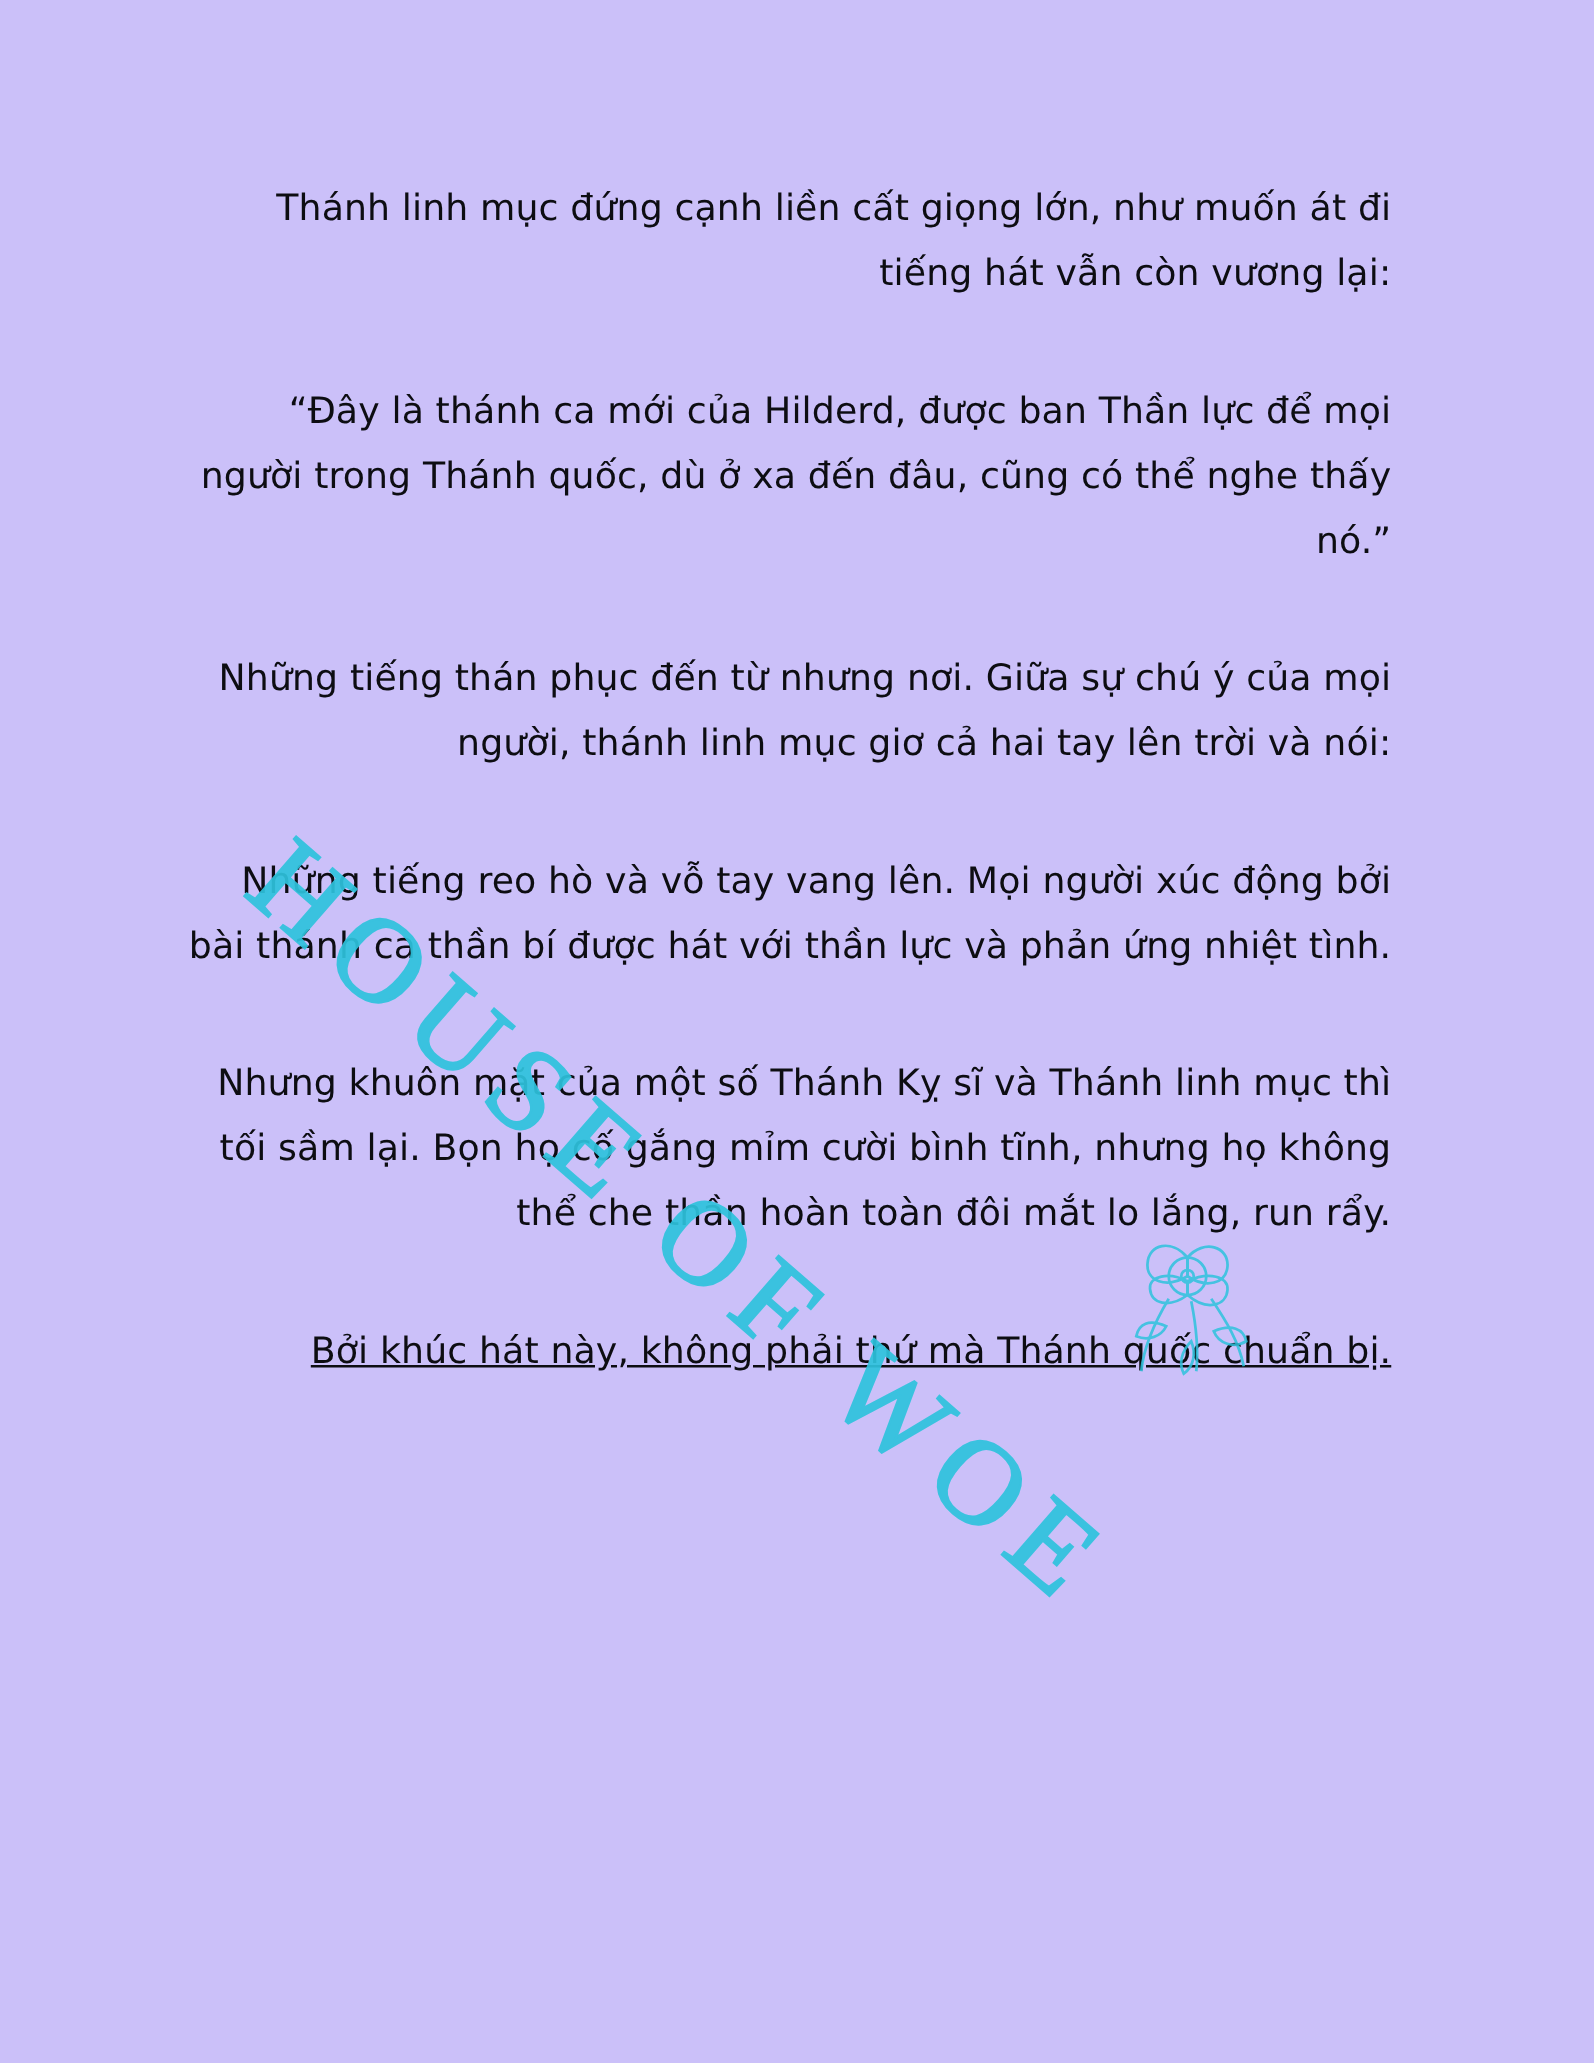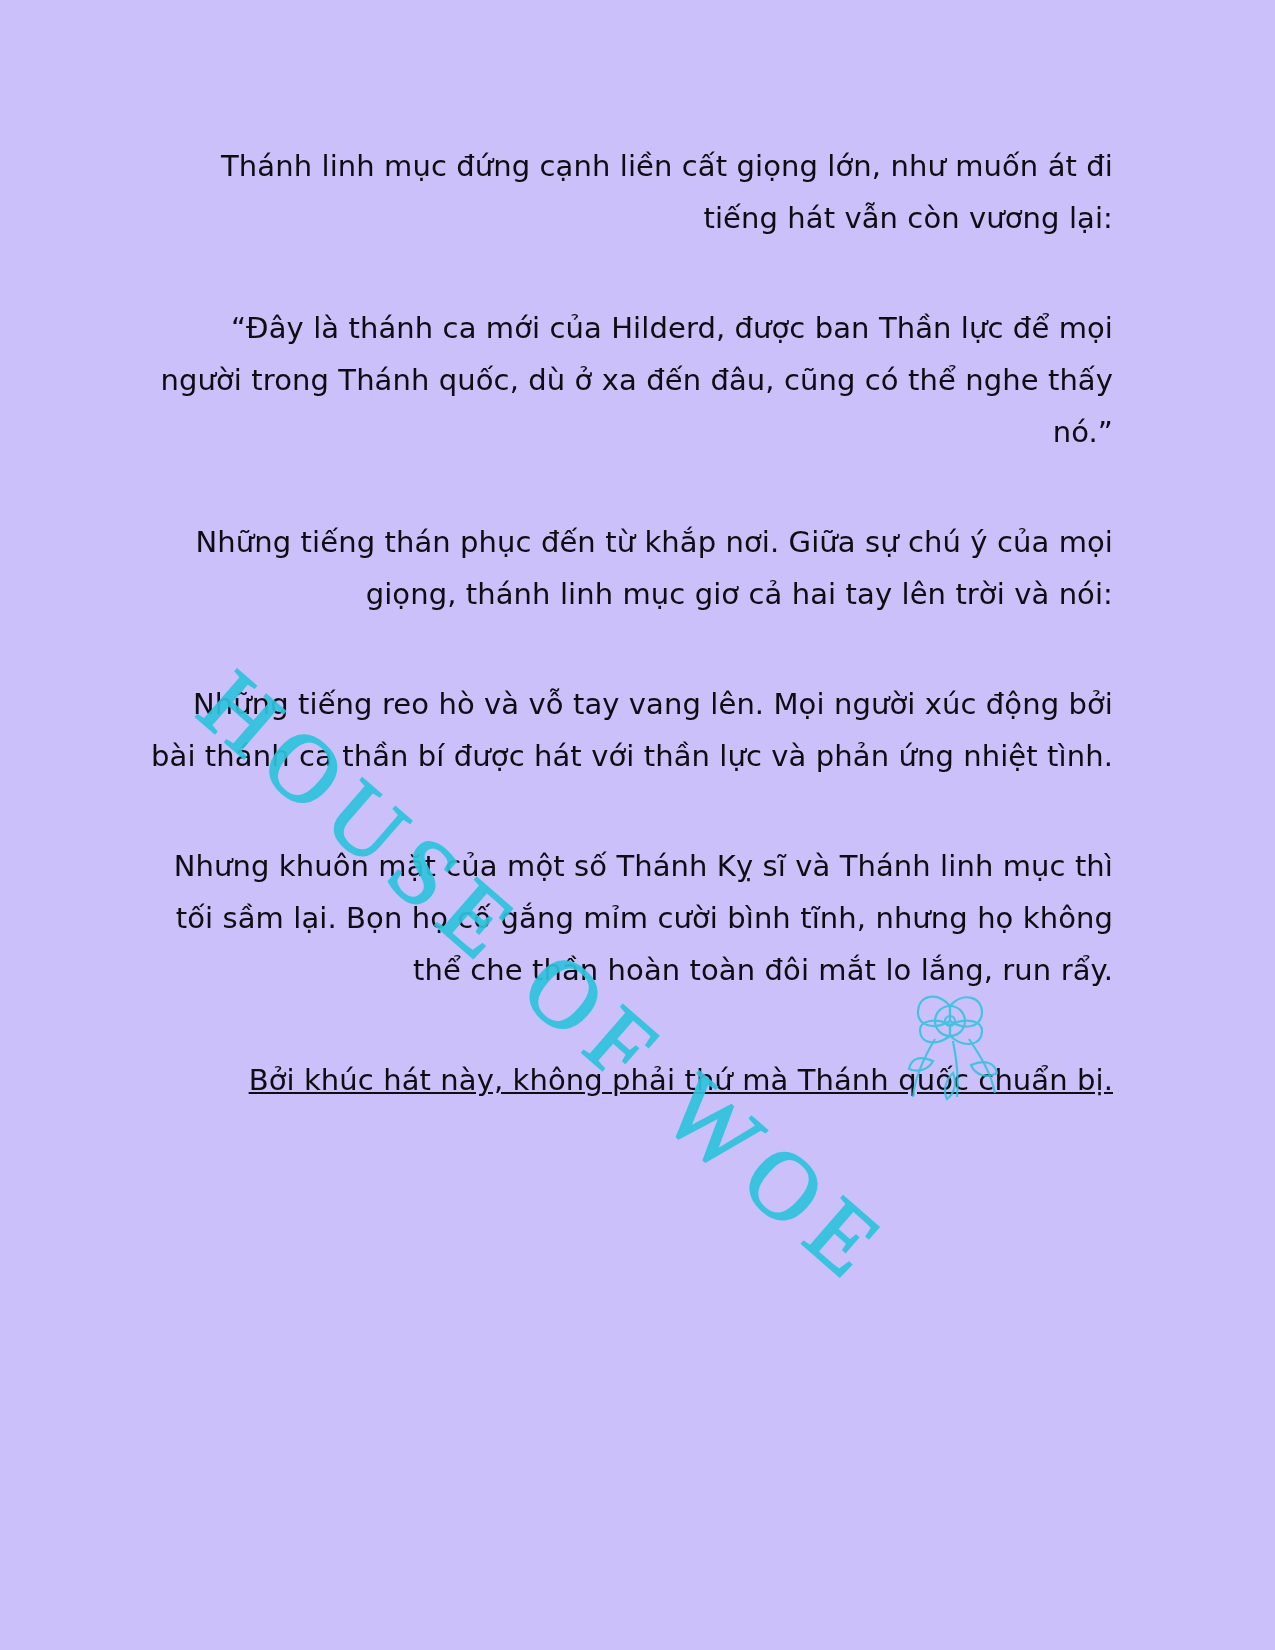--- a/index.html
+++ b/index.html
@@ -79,7 +79,7 @@
   <div class="content">
     <p class="para">Thánh linh mục đứng cạnh liền cất giọng lớn, như muốn át đi tiếng hát vẫn còn vương lại:</p>
     <p class="para">“Đây là thánh ca mới của Hilderd, được ban Thần lực để mọi người trong Thánh quốc, dù ở xa đến đâu, cũng có thể nghe thấy nó.”</p>
-    <p class="para">Những tiếng thán phục đến từ khắp nơi. Giữa sự chú ý của mọi giọng, thánh linh mục giơ cả hai tay lên trời và nói:</p>
+    <p class="para">Những tiếng thán phục đến từ nhưng nơi. Giữa sự chú ý của mọi người, thánh linh mục giơ cả hai tay lên trời và nói:</p>
     <p class="para">Những tiếng reo hò và vỗ tay vang lên. Mọi người xúc động bởi bài thánh ca thần bí được hát với thần lực và phản ứng nhiệt tình.</p>
     <p class="para">Nhưng khuôn mặt của một số Thánh Kỵ sĩ và Thánh linh mục thì tối sầm lại. Bọn họ cố gắng mỉm cười bình tĩnh, nhưng họ không thể che thần hoàn toàn đôi mắt lo lắng, run rẩy.</p>
     <p class="para">Bởi khúc hát này, không phải thứ mà Thánh quốc chuẩn bị.</p>

